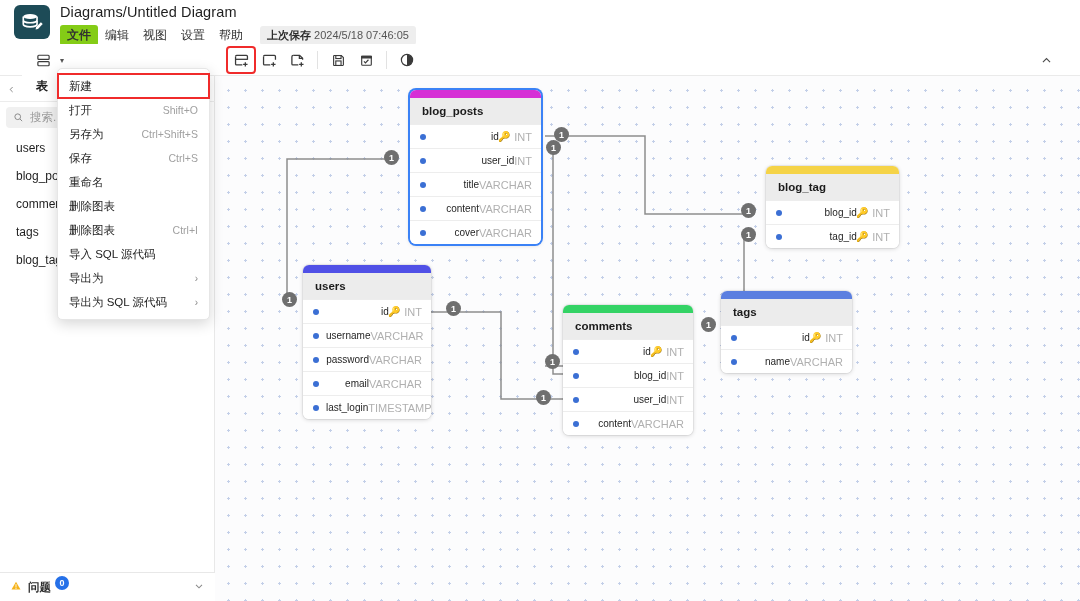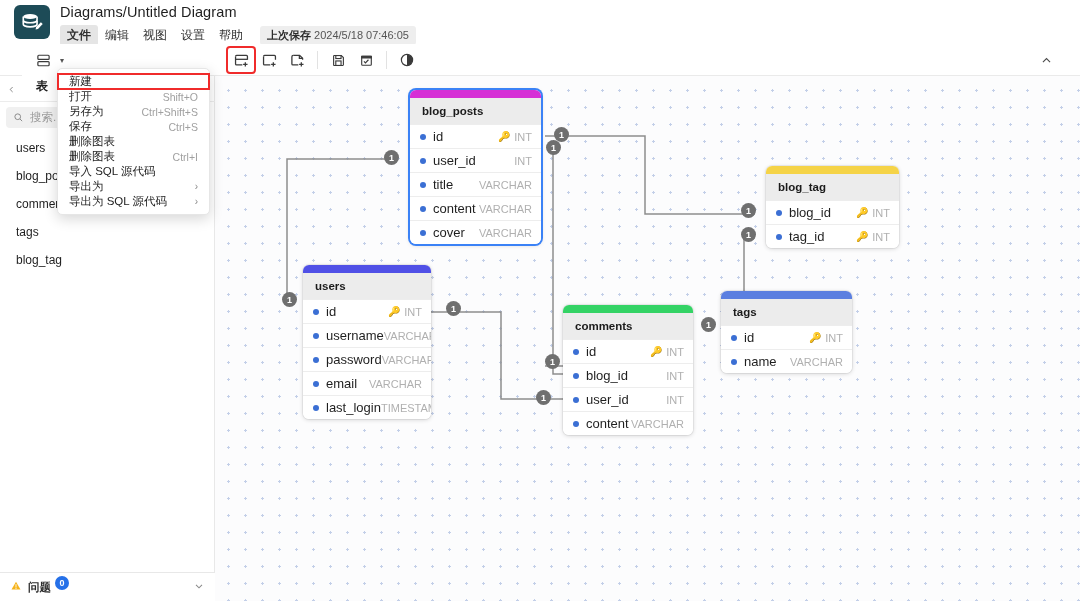--- a/index.html
+++ b/index.html
@@ -9,7 +9,7 @@
     background: #ffffff;
     overflow: hidden;
   }
-  #app { position: relative; width: 1080px; height: 601px; }
+  #app { position: relative; width: 1080px; height: 601px; text-align: right; }
 
   
   .topbar { position: absolute; left: 0; top: 0; width: 1080px; height: 44px; background: #fff; }

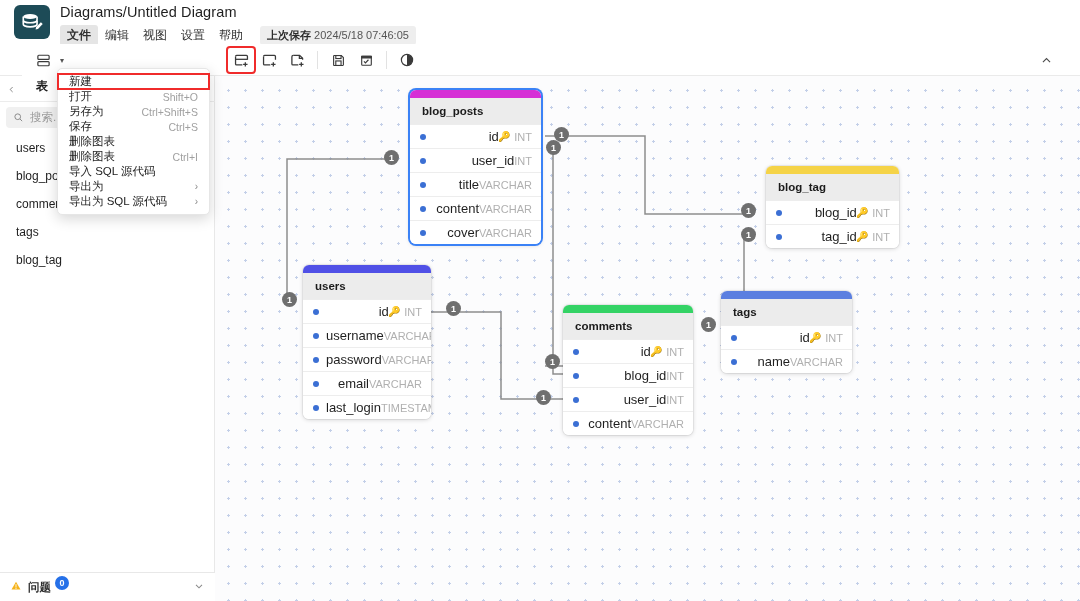--- a/index.html
+++ b/index.html
@@ -27,7 +27,7 @@
     font-size: 12px; color: #313131; padding: 2px 7px; border-radius: 3px; cursor: default;
     white-space: nowrap;
   }
-  .menu-item.active { background: #e5e5e5; font-weight: 600; }
+  .menu-item.active { background: #84cc16; font-weight: 600; }
   .save-status {
     margin-left: 10px; background: #eeeeee; border-radius: 3px; padding: 2px 7px;
     font-size: 11px; color: #4a4a4a; white-space: nowrap;

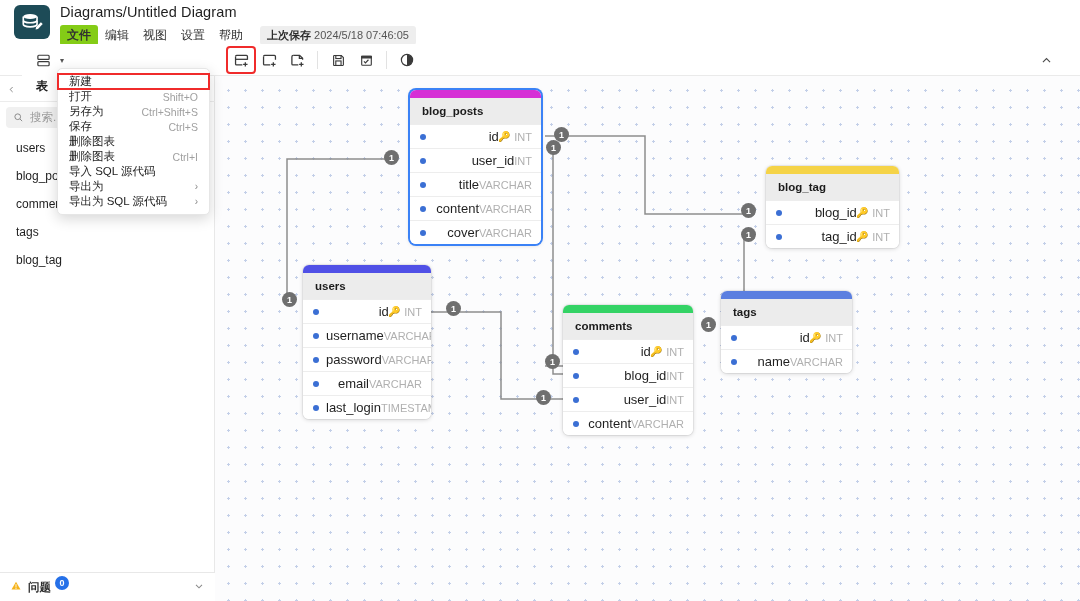--- a/index.html
+++ b/index.html
@@ -101,7 +101,7 @@
     box-shadow: 0 4px 14px rgba(0,0,0,.16); padding: 5px 0; z-index: 40;
   }
   .dd-item {
-    height: 15px; display: flex; align-items: center; justify-content: space-between;
+    height: 24px; display: flex; align-items: center; justify-content: space-between;
     padding: 4px 11px; font-size: 11.5px; color: #222; cursor: pointer; white-space: nowrap;
   }
   .dd-shortcut { font-size: 10.5px; color: #a0a0a0; }

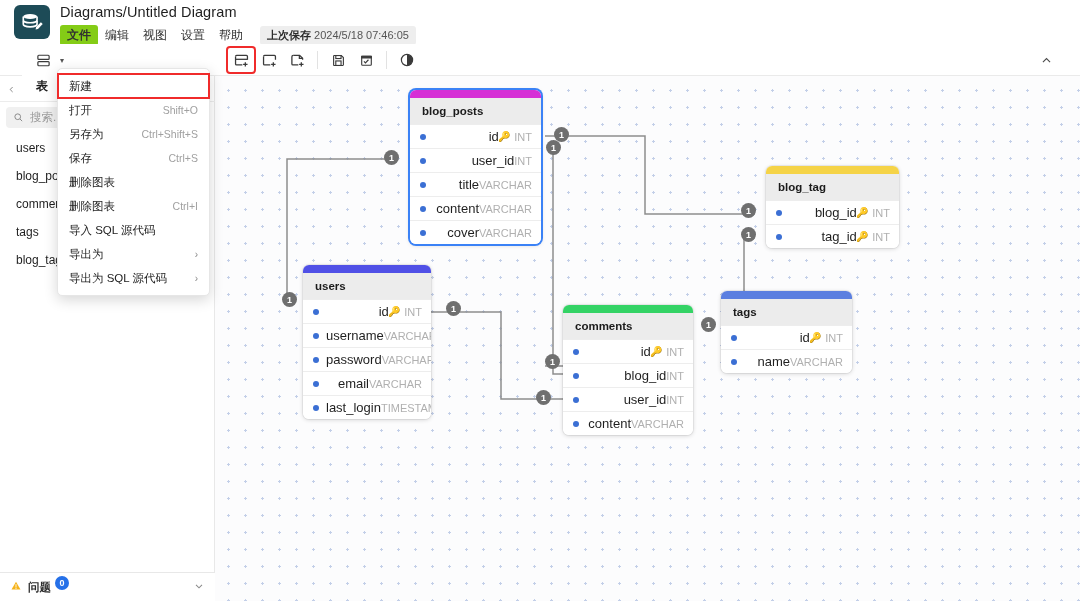--- a/index.html
+++ b/index.html
@@ -137,7 +137,7 @@
     border-top: 1px solid #ededed; background: #fff;
   }
   .fdot { width: 6px; height: 6px; border-radius: 50%; background: #3b6fd4; margin-right: 7px; flex: 0 0 auto; }
-  .fname { flex: 1 1 auto; color: #1f1f1f; font-size: 13px; }
+  .fname { flex: 1 1 auto; color: #1f1f1f; font-size: 10px; }
   .ftype { color: #b0b0b0; font-size: 11px; display: flex; align-items: center; gap: 3px; }
   .keyglyph { color: #b8b8b8; font-size: 10px; }
 

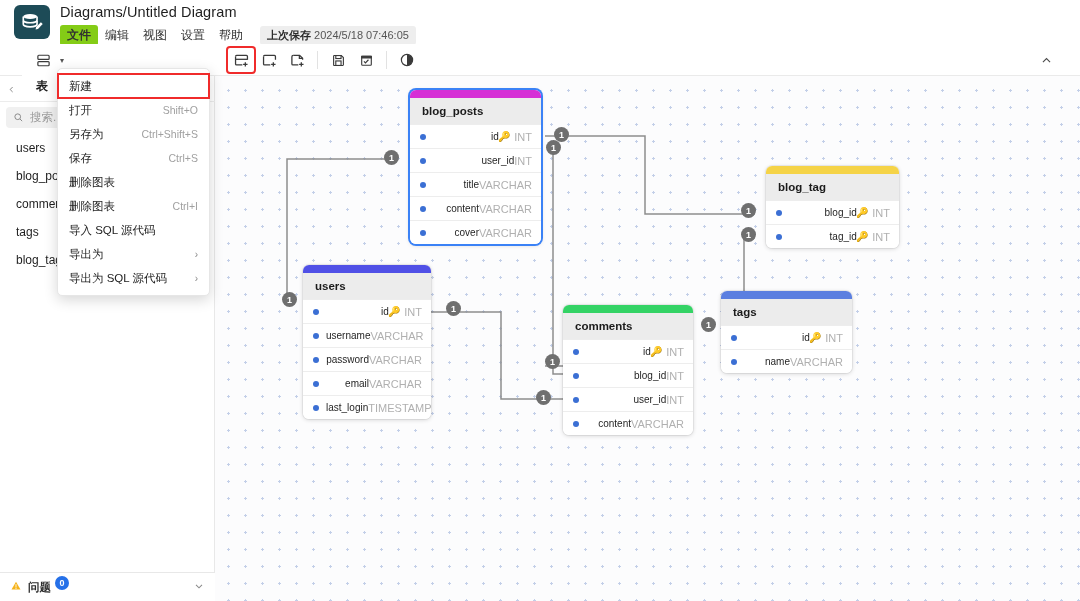--- a/index.html
+++ b/index.html
@@ -467,6 +467,9 @@
     <div class="dd-item">
       <span>保存</span>
       <span class="dd-shortcut">Ctrl+S</span>
+    </div>
+    <div class="dd-item">
+      <span>重命名</span>
     </div>
     <div class="dd-item">
       <span>删除图表</span>

